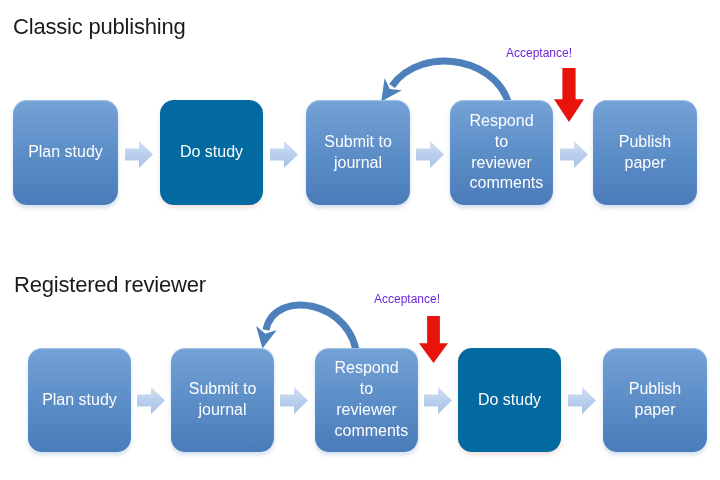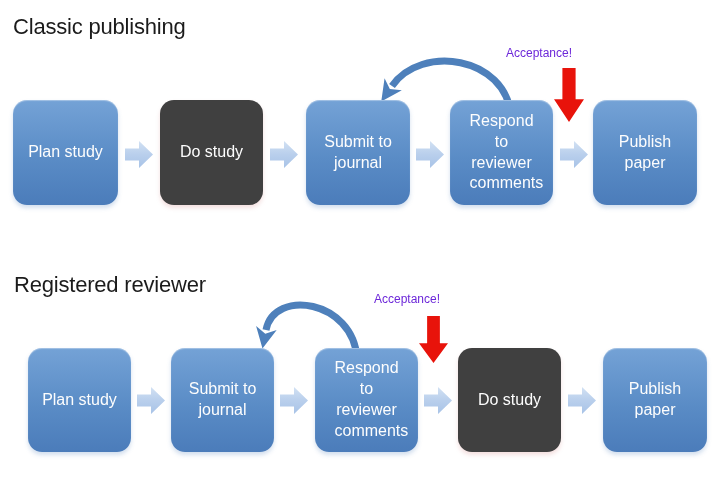--- a/index.html
+++ b/index.html
@@ -23,7 +23,7 @@
     box-shadow:inset 0 1px 1px rgba(255,255,255,0.35), 0 3px 4px rgba(110,150,200,0.30);
   }
   .box.red{
-    background:#404040;
+    background:#0369a1;
     box-shadow:0 3px 4px rgba(210,130,130,0.25);
   }
   .box-label{display:block;max-width:96px;}

